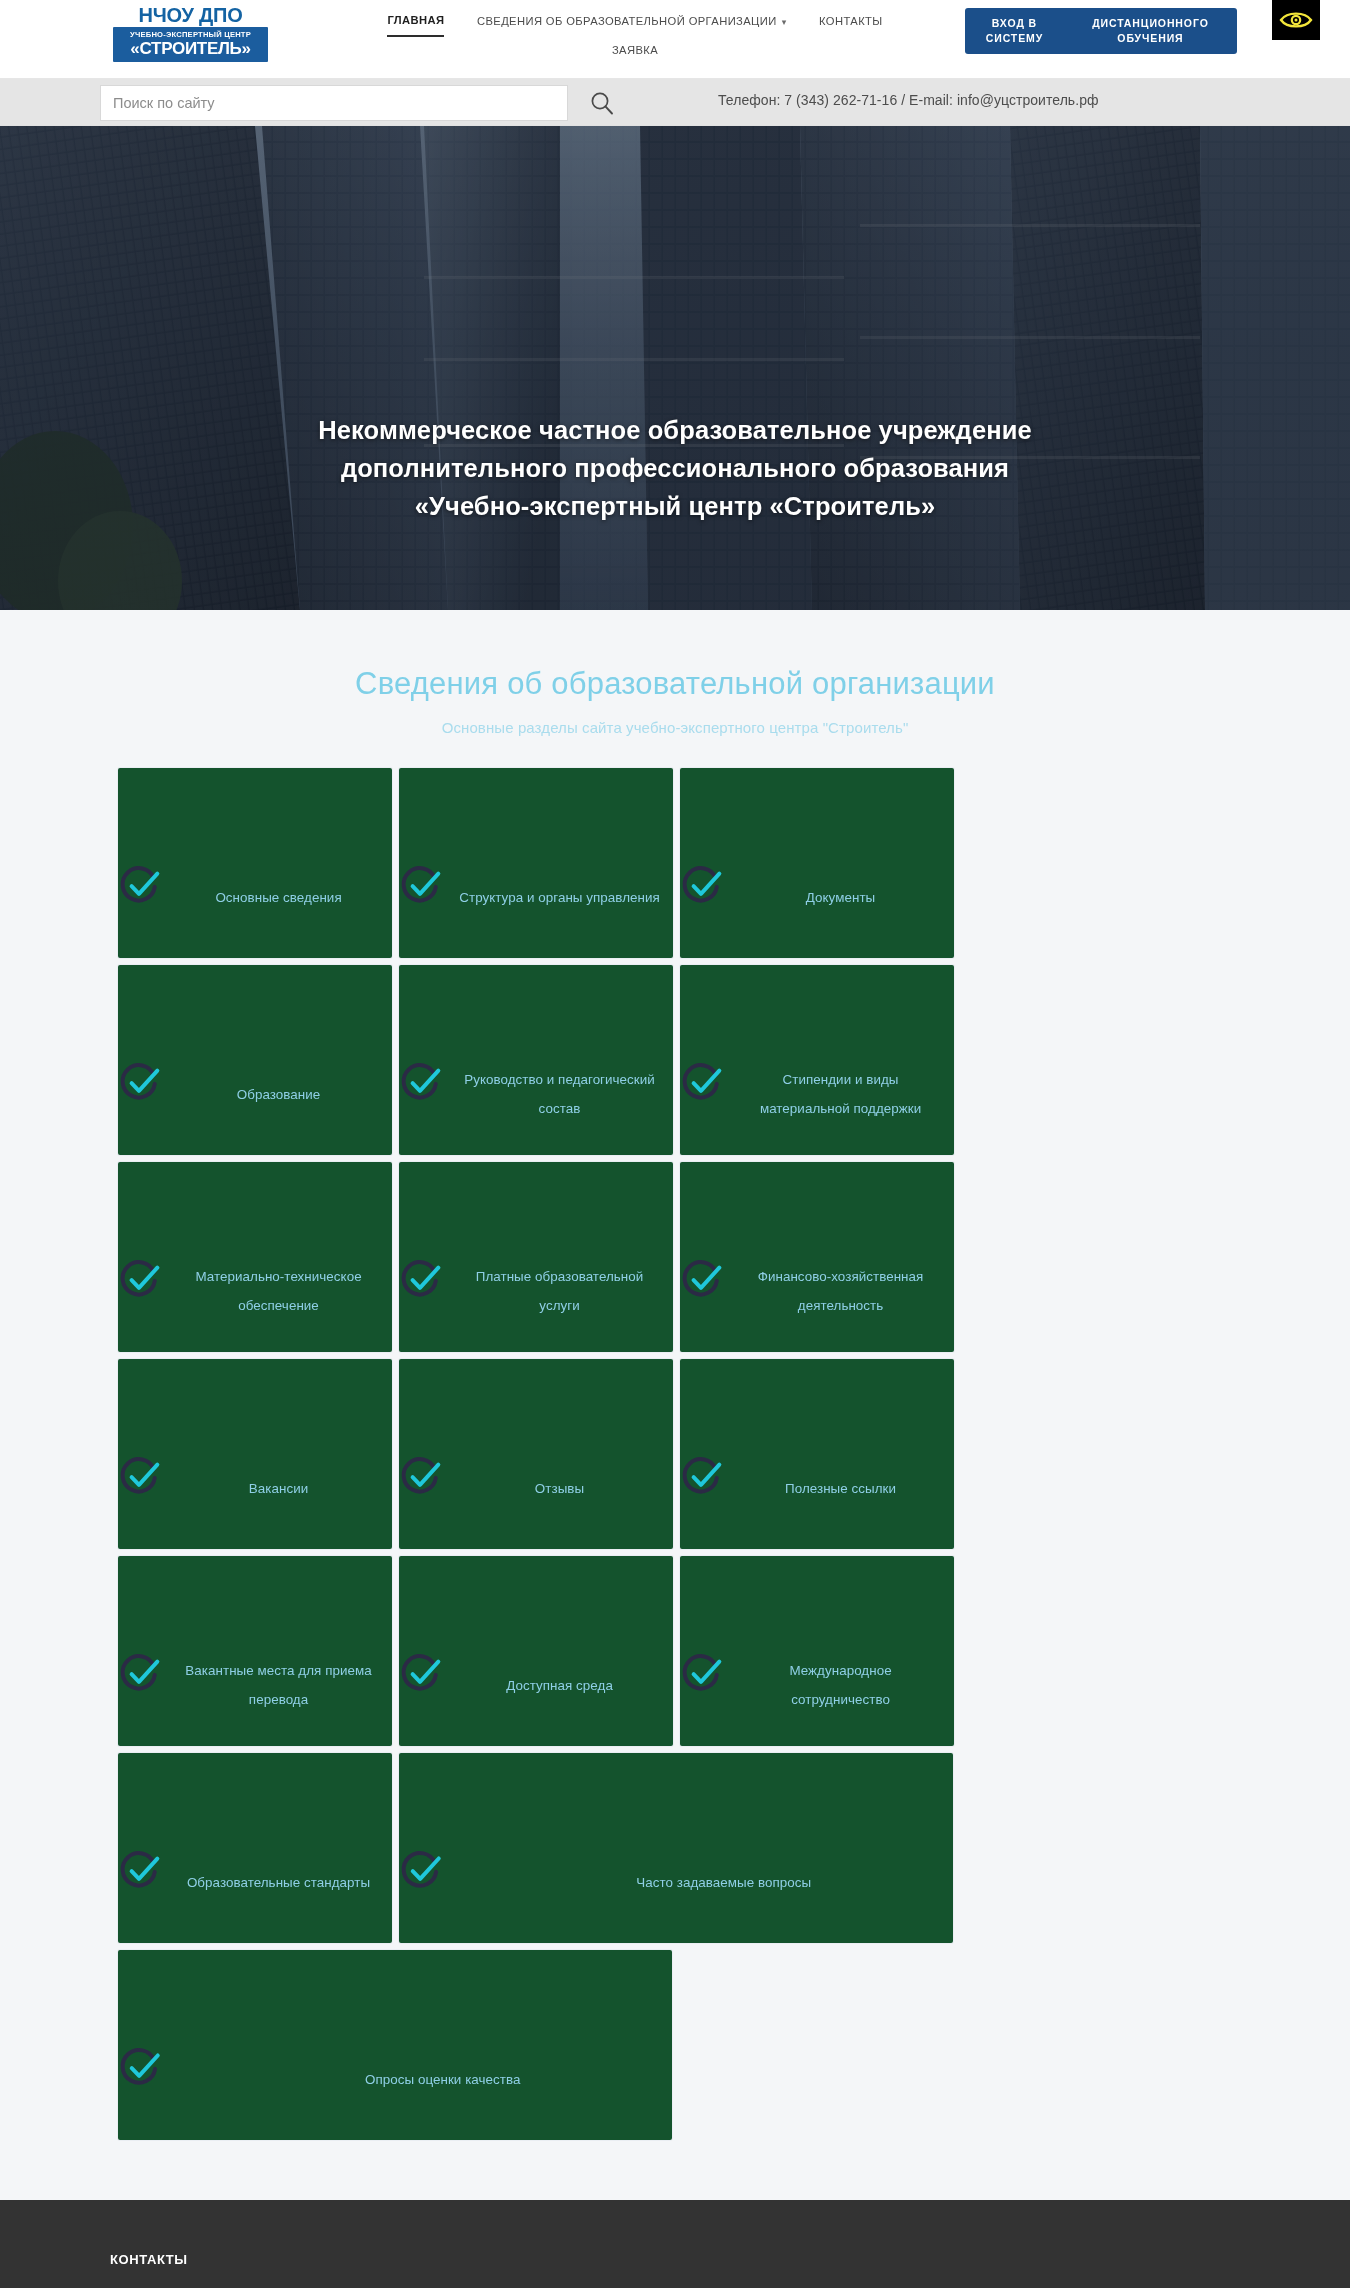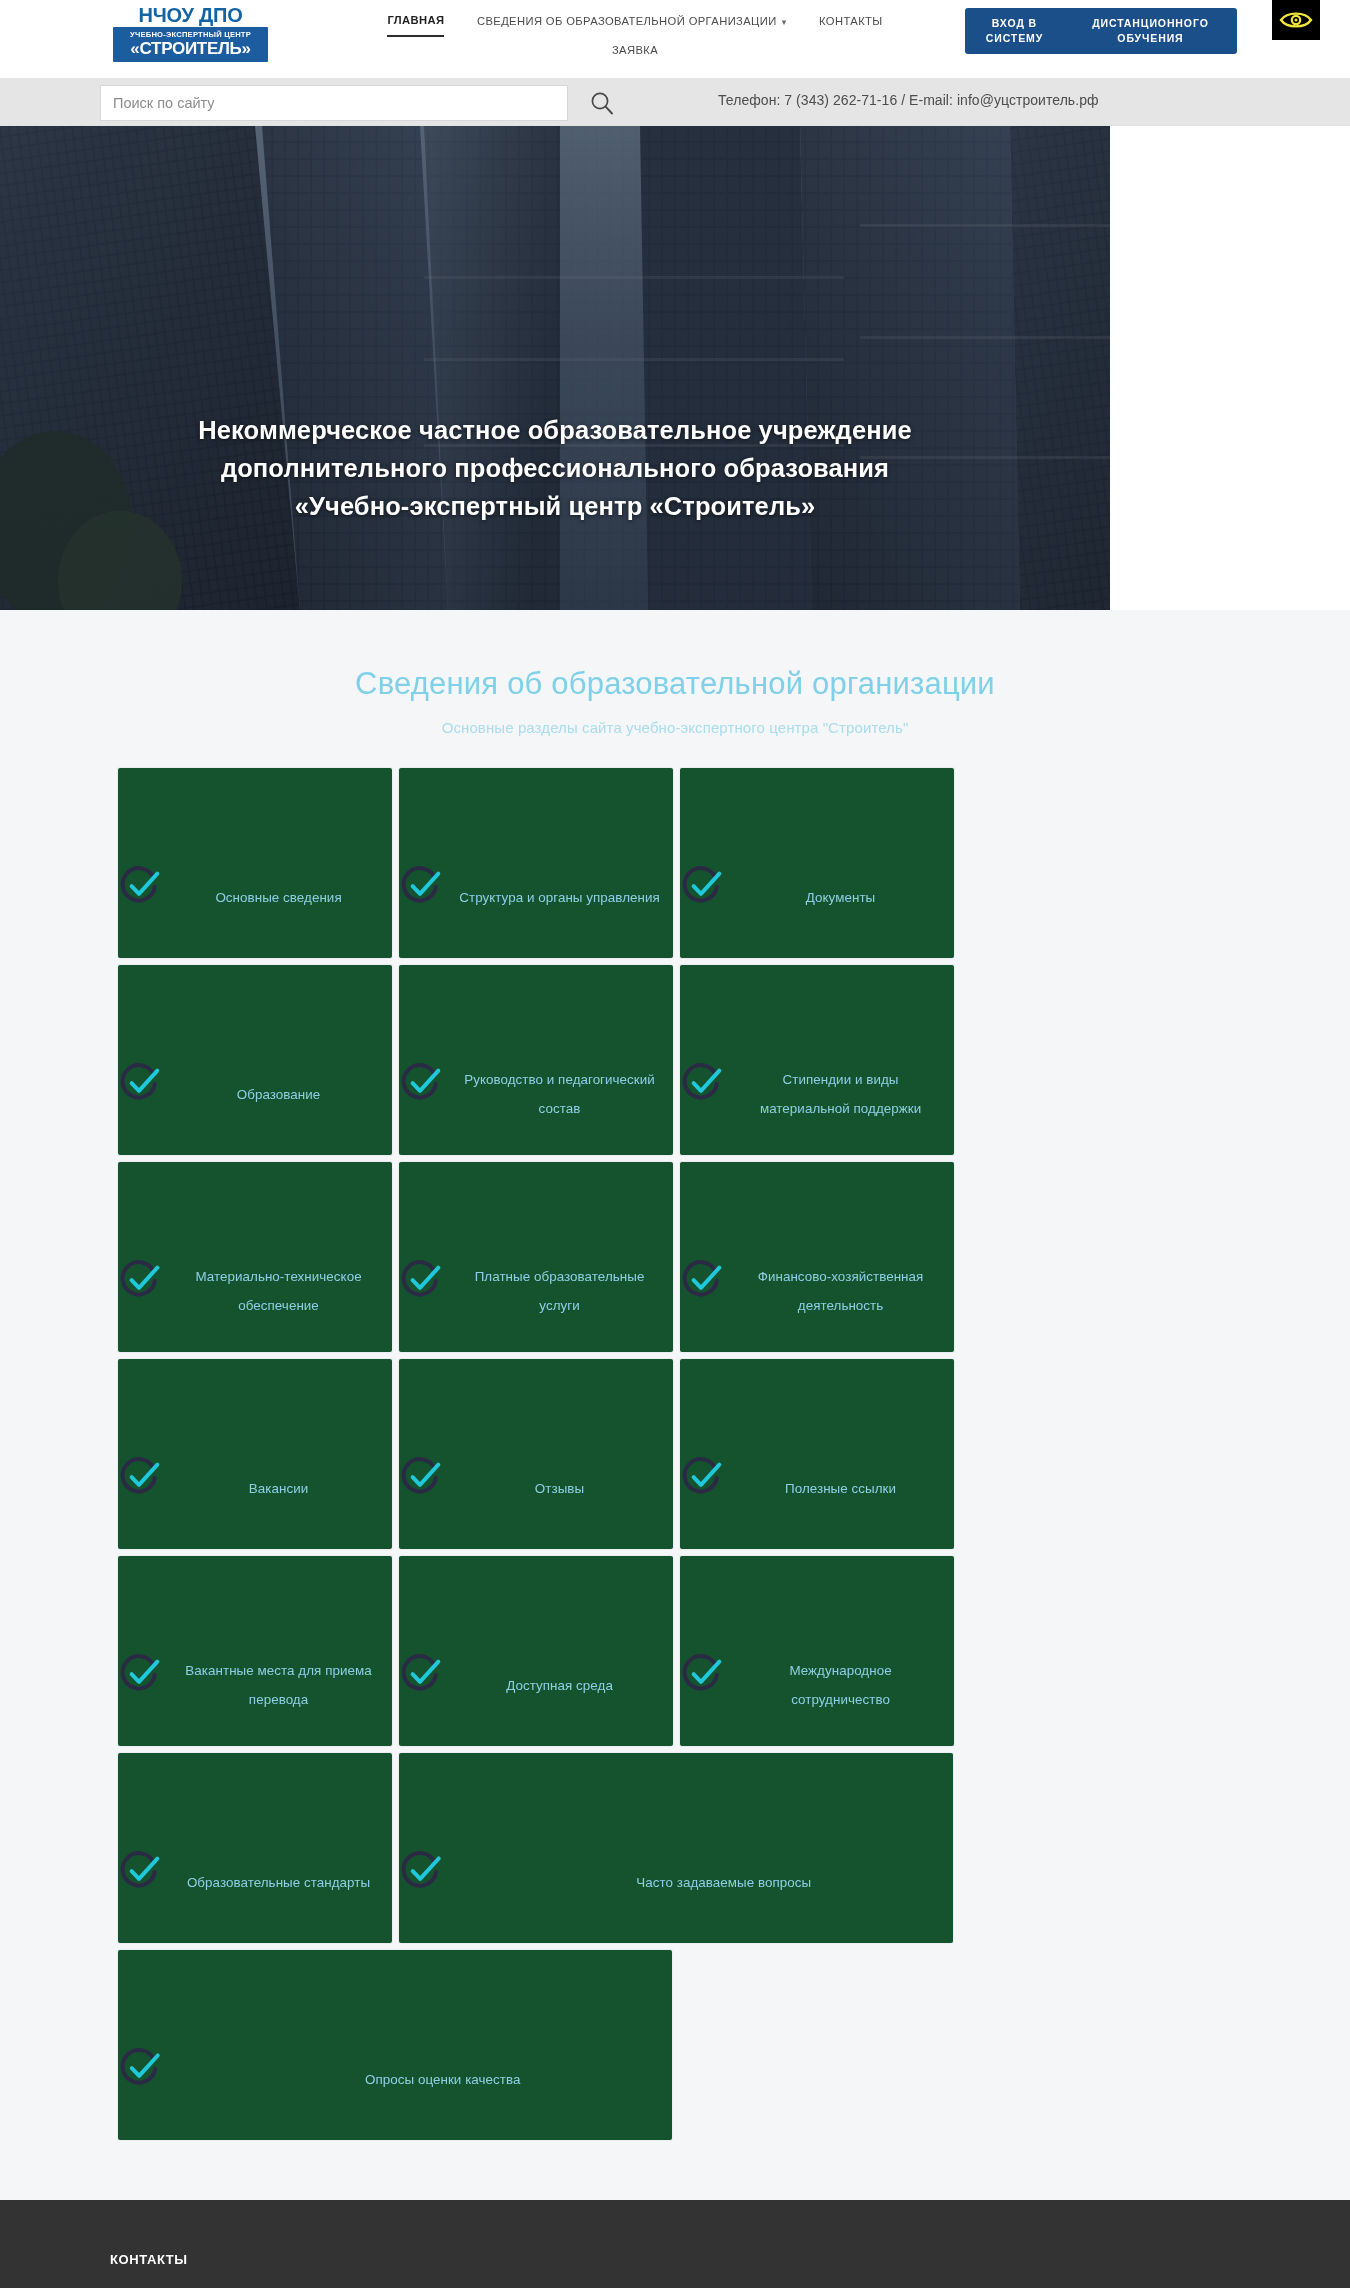--- a/index.html
+++ b/index.html
@@ -173,7 +173,7 @@
   
   .hero {
     position: relative;
-    width: 1110px;
+    width: 1350px;
     height: 484px;
     overflow: hidden;
     background: #2c3440;

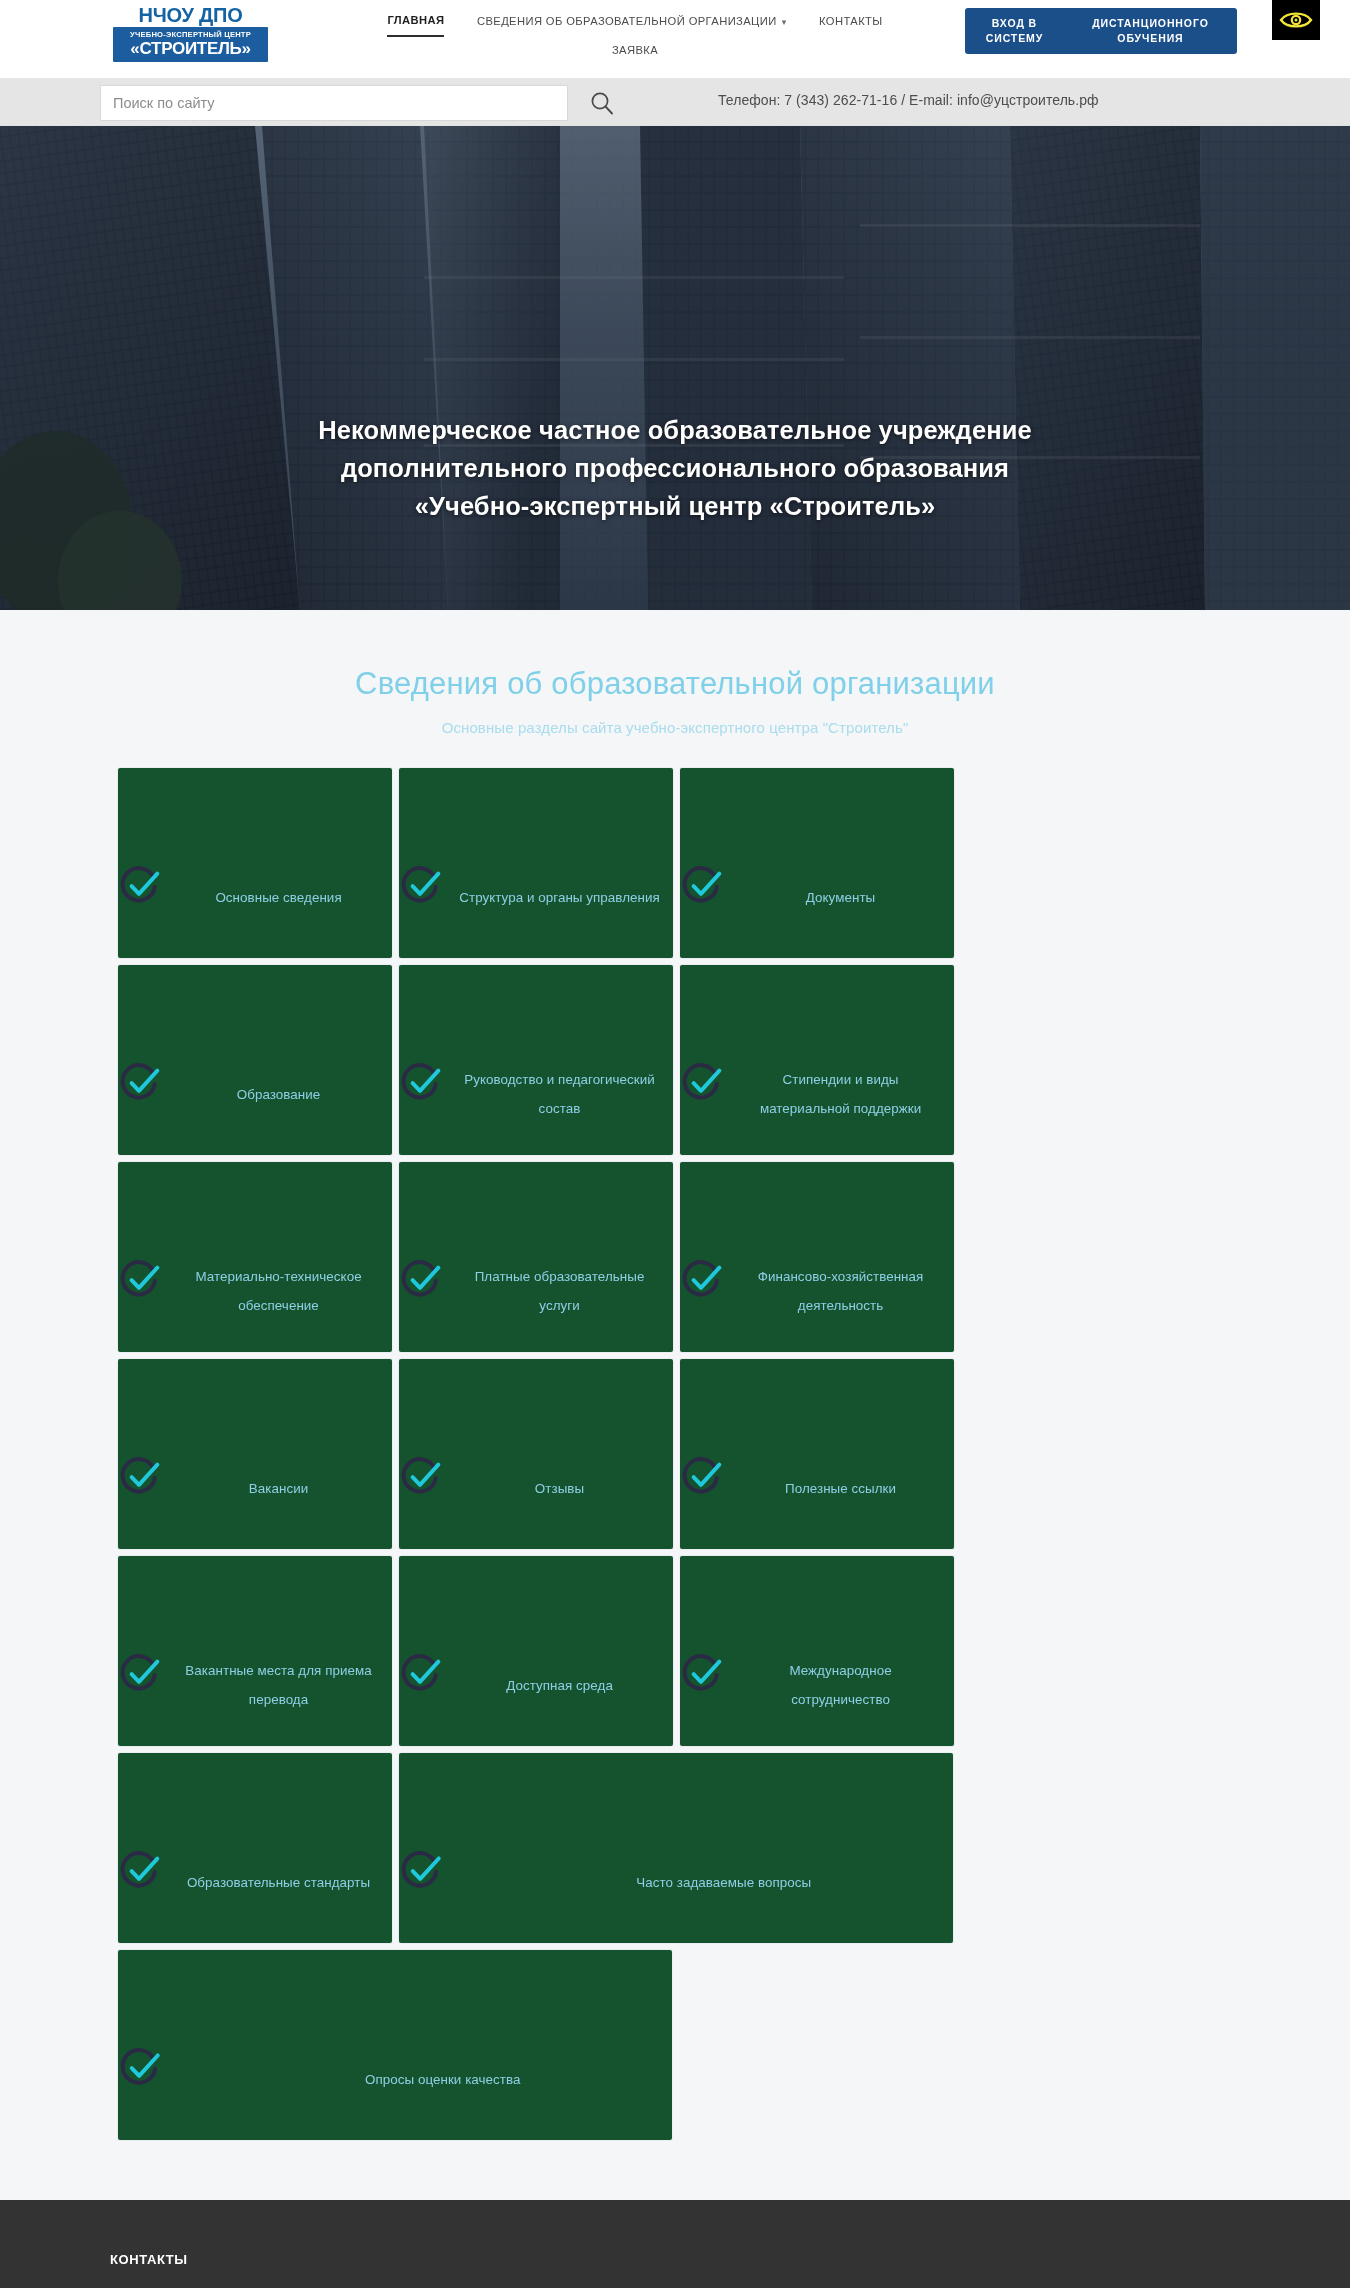--- a/index.html
+++ b/index.html
@@ -458,7 +458,7 @@
   <path d="M48.5 22.5 A22 22 0 1 0 50 34.5" fill="none" stroke="#2b2a45" stroke-width="5.4" stroke-linecap="round"></path>
   <path d="M18.5 33.5 L28.5 44 L53.5 16.5" fill="none" stroke="#1fc8db" stroke-width="5.4" stroke-linecap="round" stroke-linejoin="round"></path>
 </svg>
-        <div class="card-label">Платные образовательные услуги</div>
+        <div class="card-label">Платные образовательной услуги</div>
       </div>
       <div class="card">
 <svg viewBox="0 0 64 64" class="card-icon">

